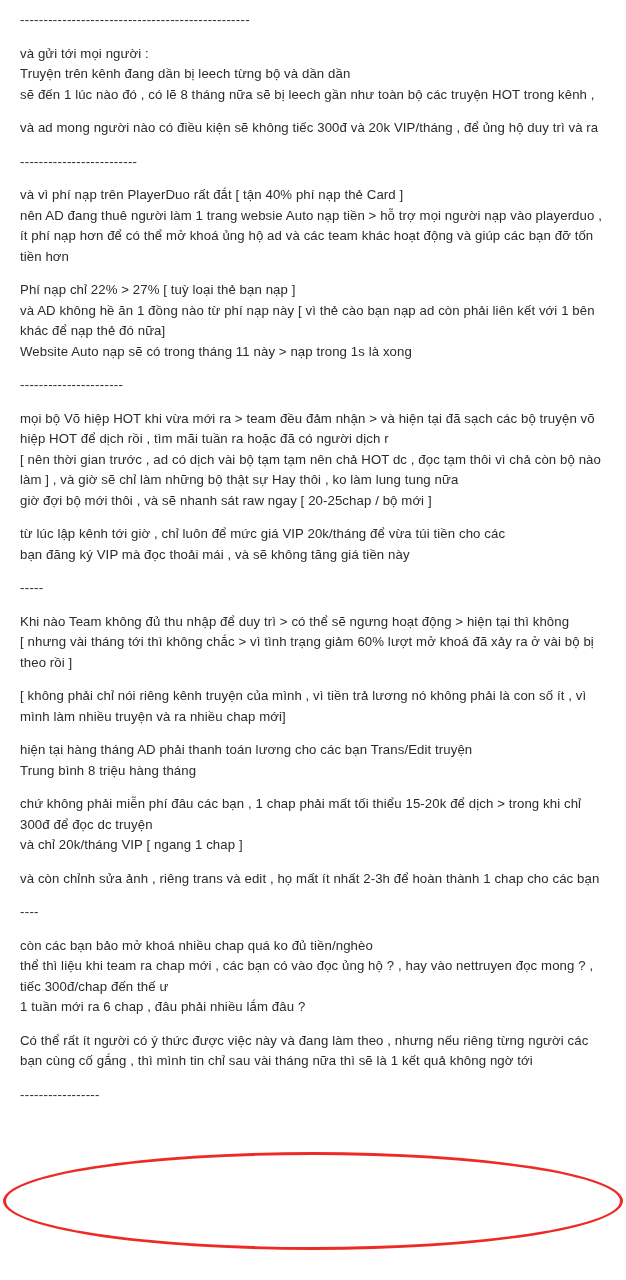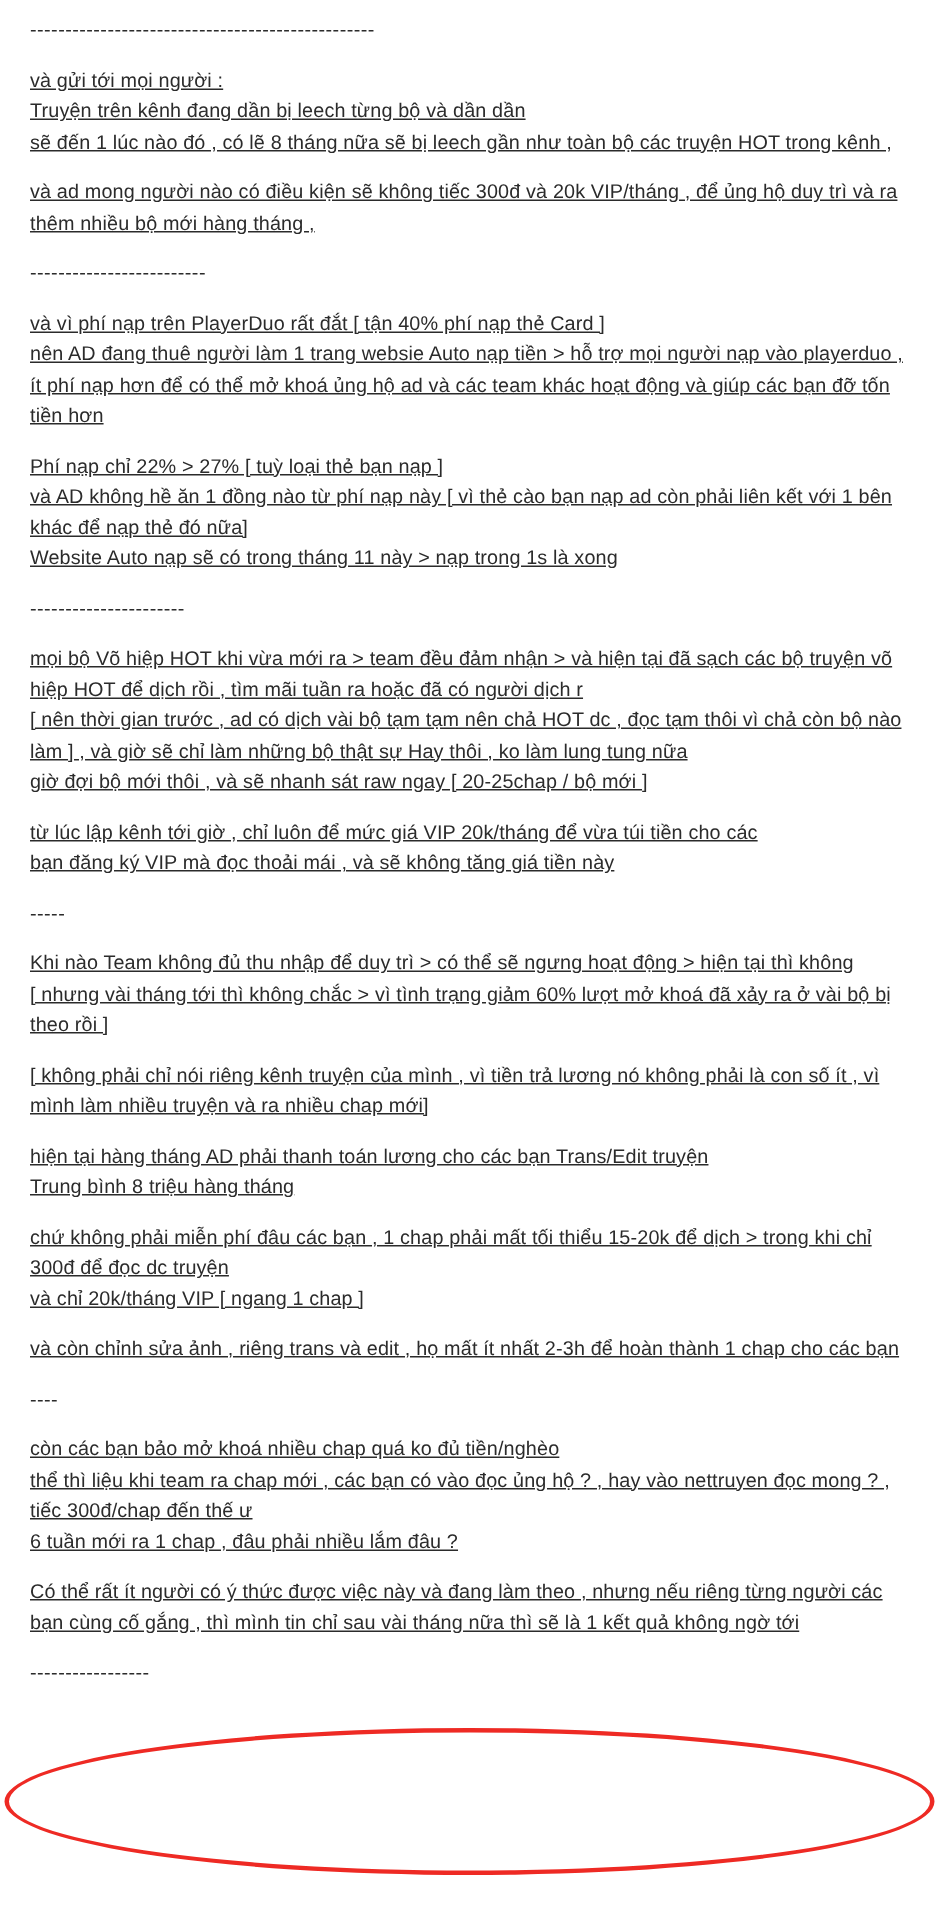--- a/index.html
+++ b/index.html
@@ -41,7 +41,6 @@
   }
   .block .para {
     margin-bottom: 0;
-    text-decoration: underline;
   }
   
   #highlight-ellipse {

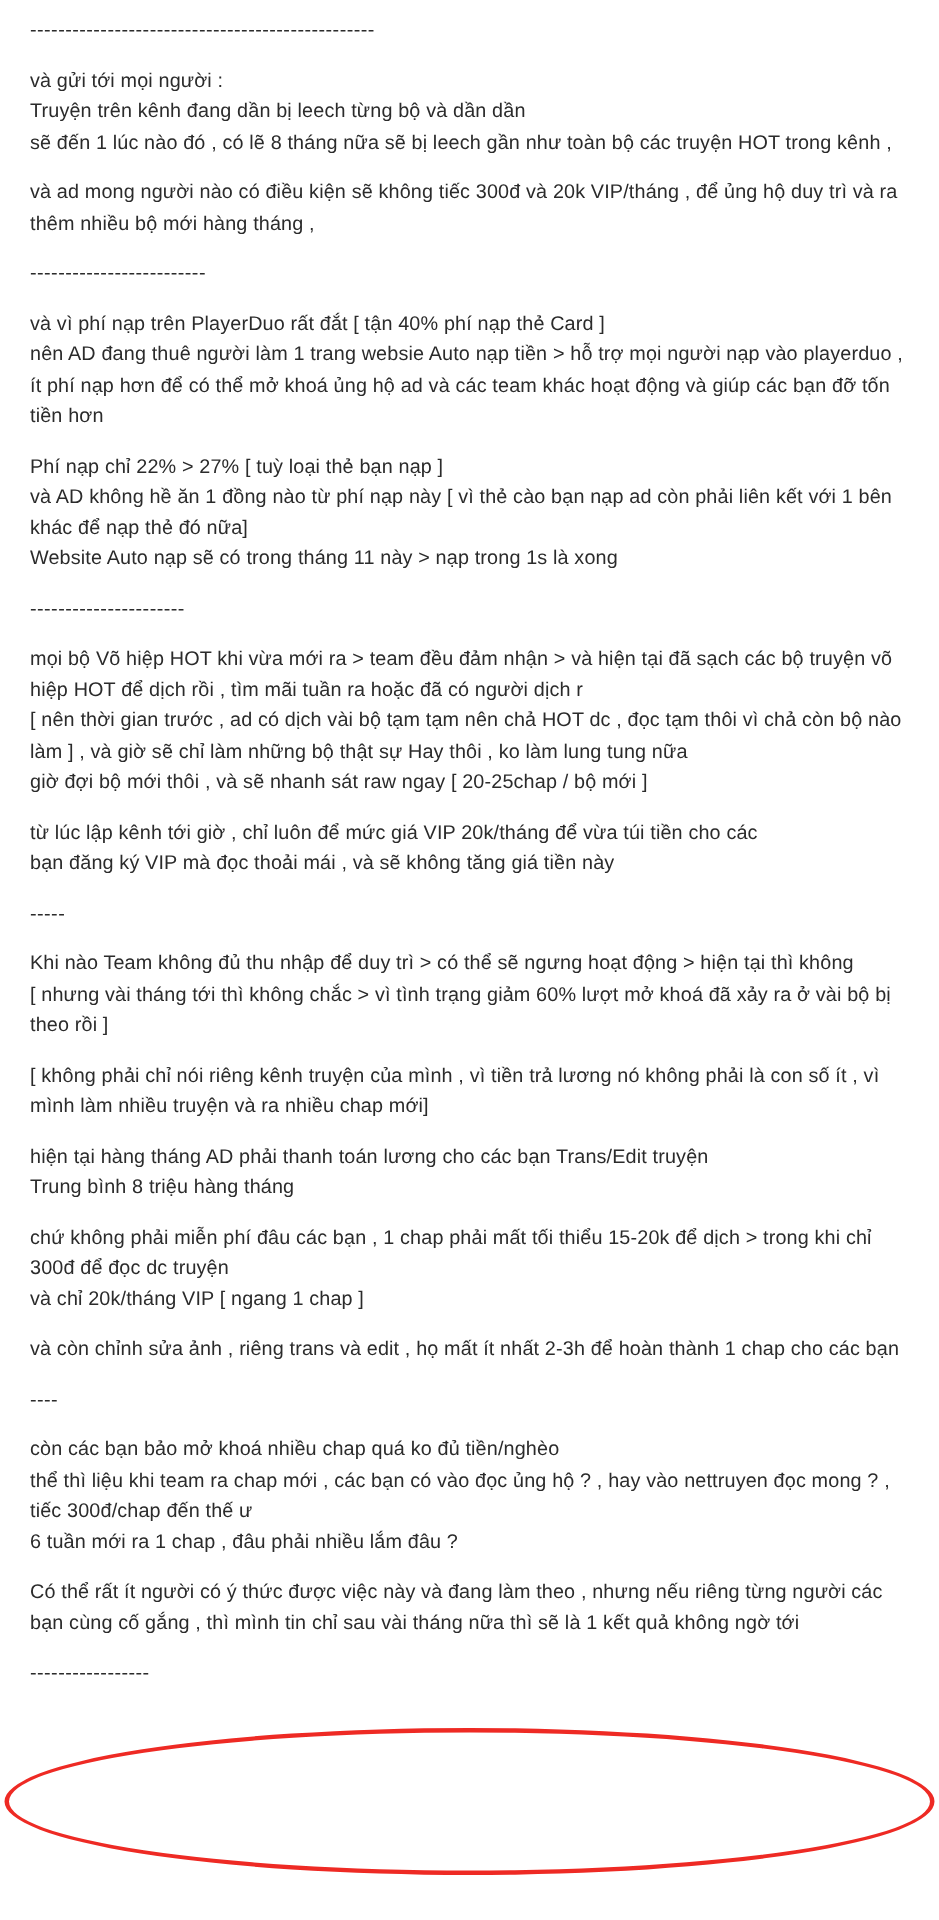--- a/index.html
+++ b/index.html
@@ -70,7 +70,6 @@
 
   <div class="block">
     <p class="para">và ad mong người nào có điều kiện sẽ không tiếc 300đ và 20k VIP/tháng , để ủng hộ duy trì và ra</p>
-    <p class="para">thêm nhiều bộ mới hàng tháng ,</p>
   </div>
 
   <div class="sep">-------------------------</div>

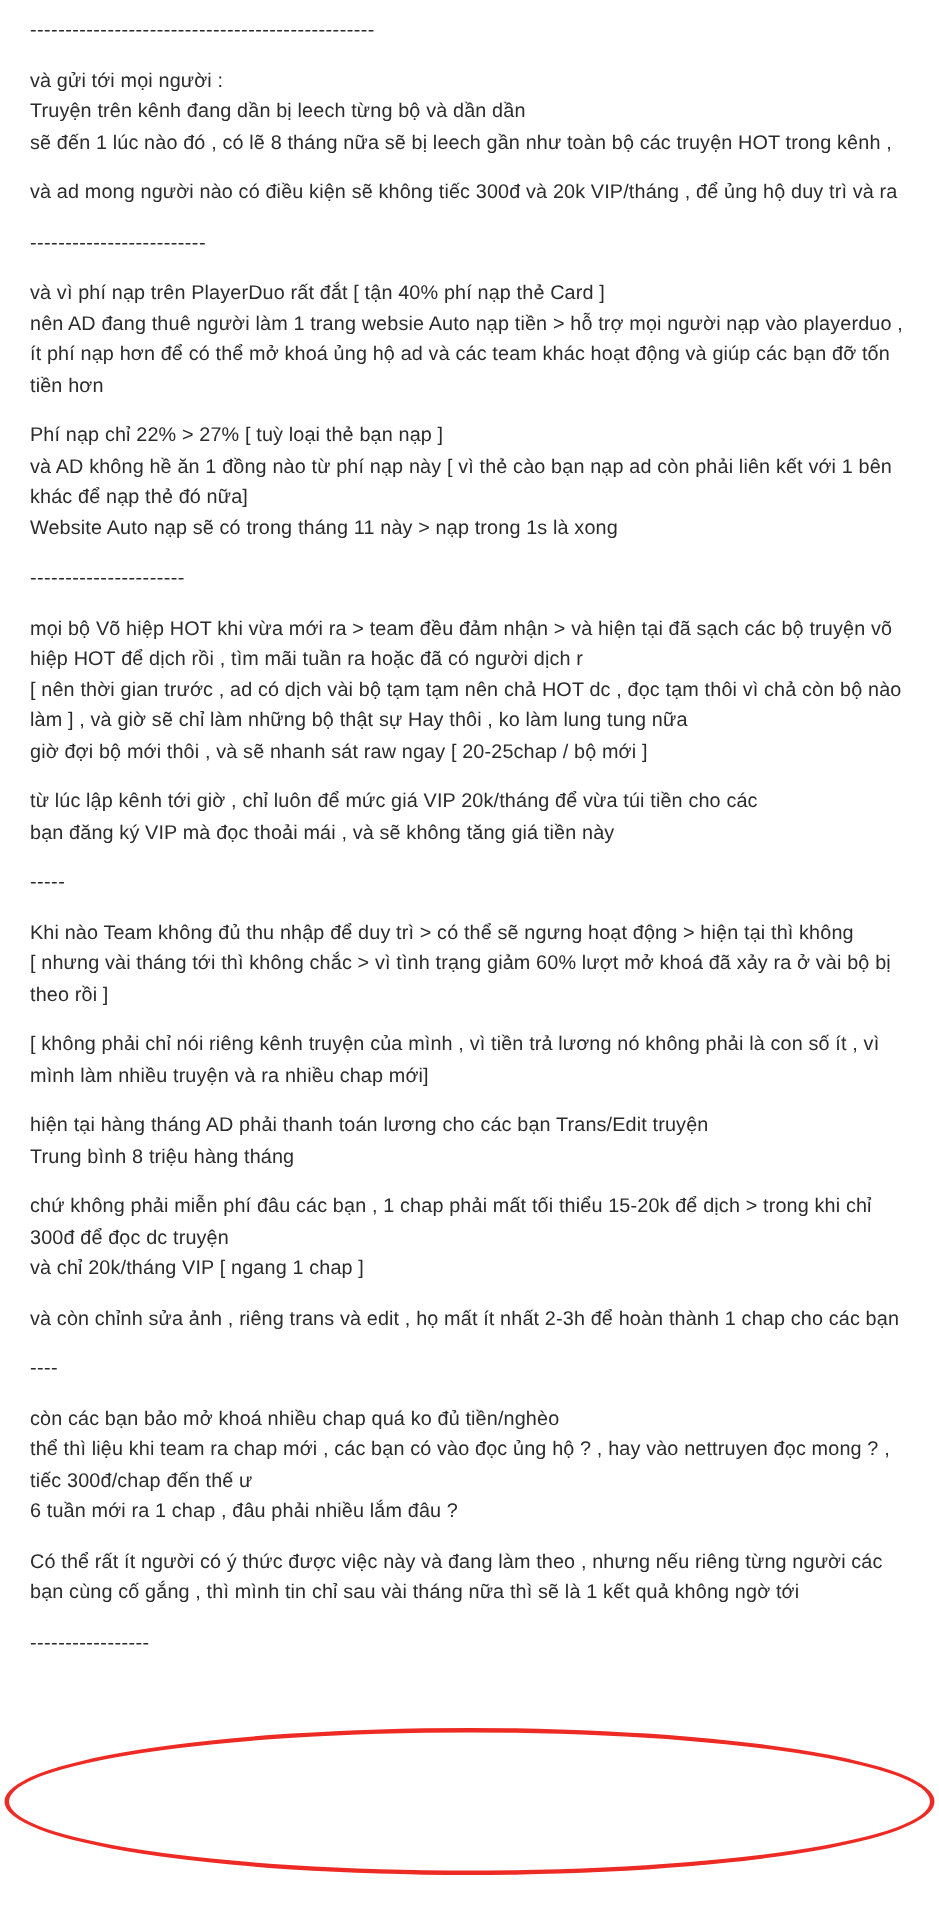--- a/index.html
+++ b/index.html
@@ -137,7 +137,7 @@
     <p class="para">còn các bạn bảo mở khoá nhiều chap quá ko đủ tiền/nghèo</p>
     <p class="para">thể thì liệu khi team ra chap mới , các bạn có vào đọc ủng hộ ? , hay vào nettruyen đọc mong ? ,</p>
     <p class="para">tiếc 300đ/chap đến thế ư</p>
-    <p class="para">6 tuần mới ra 1 chap , đâu phải nhiều lắm đâu ?</p>
+    <p class="para">1 tuần mới ra 6 chap , đâu phải nhiều lắm đâu ?</p>
   </div>
 
   <div class="block">

